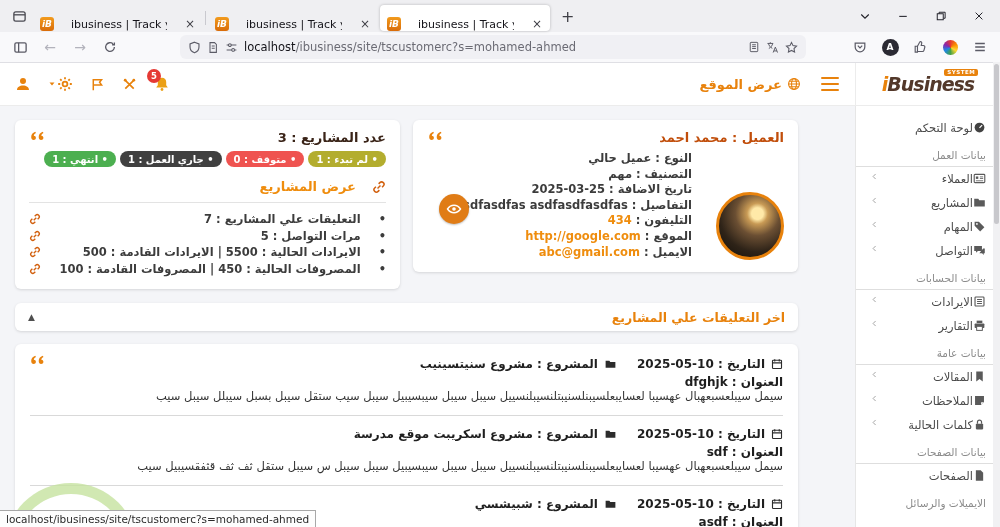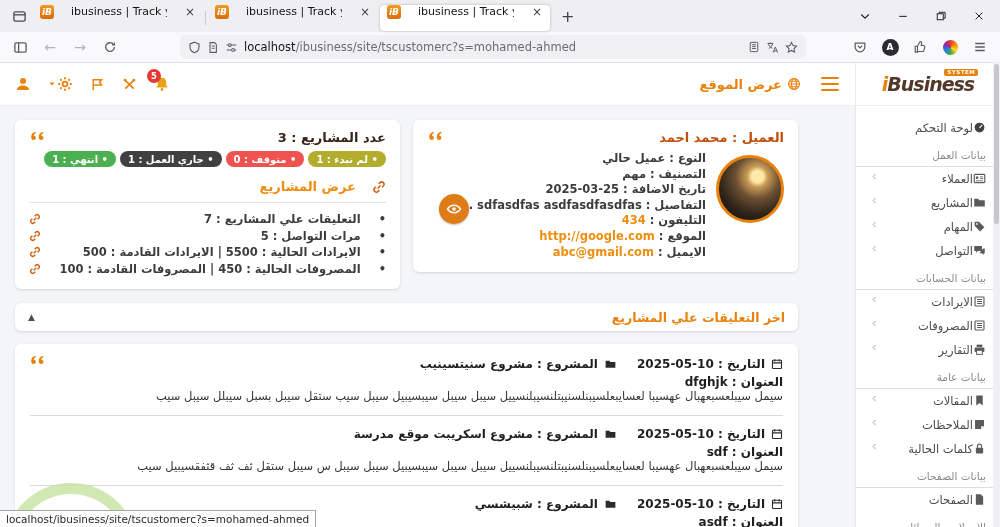--- a/index.html
+++ b/index.html
@@ -10,7 +10,7 @@
   
   .tabbar{height:32px;background:#efeff2;display:flex;align-items:center;padding:0 6px;direction:ltr}
   .ffview{width:26px;height:24px;display:flex;align-items:center;justify-content:center;color:#4a4a52;border-radius:4px}
-  .tab{width:156px;height:26px;margin:3px 1px 0;border-radius:4px;display:flex;align-items:flex-start;gap:17px;
+  .tab{width:156px;height:26px;margin:3px 1px 0;border-radius:4px;display:flex;align-items:flex-end;gap:17px;
     padding:0 7px;font-size:11px;color:#15141a;position:relative}
   .tab.active{background:#fff;box-shadow:0 0 3px rgba(0,0,0,.25)}
   .tab-sep{width:1px;height:14px;background:#c9c9cf;margin:3px 1px 0}

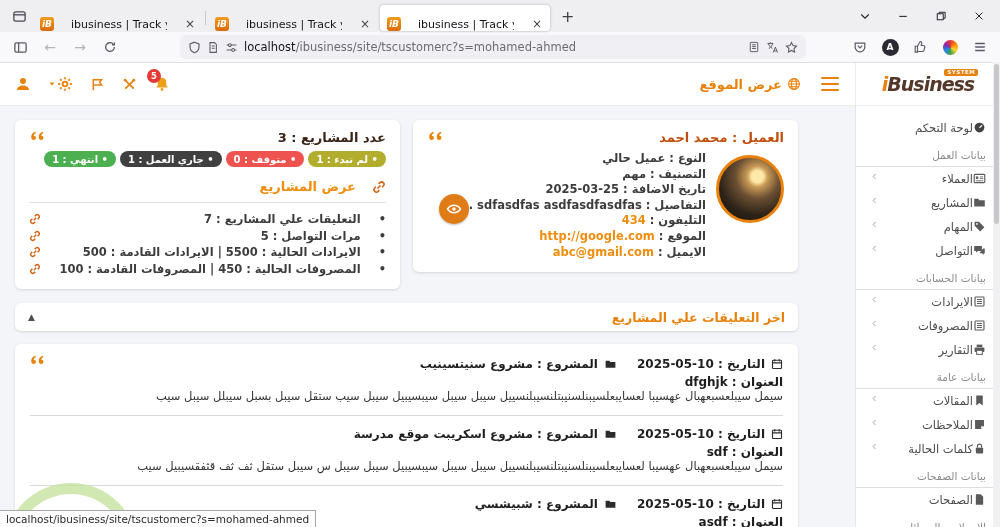--- a/index.html
+++ b/index.html
@@ -72,7 +72,7 @@
   .client-card .card-title{color:#c14e0b}
   .projects-card .card-title{color:#3a2418}
 
-  .client-body{display:flex;gap:10px;align-items:flex-start}
+  .client-body{display:flex;gap:24px;align-items:flex-end}
   .avatar{width:62px;height:62px;border-radius:50%;border:3px solid #e8820c;flex:none;margin-top:4px;
     background:radial-gradient(circle at 62% 30%,#ffe9a8 0 10%,#c89a55 18%,#6b4f33 38%,#2e2318 66%,#120d07 100%)}
   .client-rows{font-size:11.5px;font-weight:600;color:#3c3c3c;line-height:15.6px}

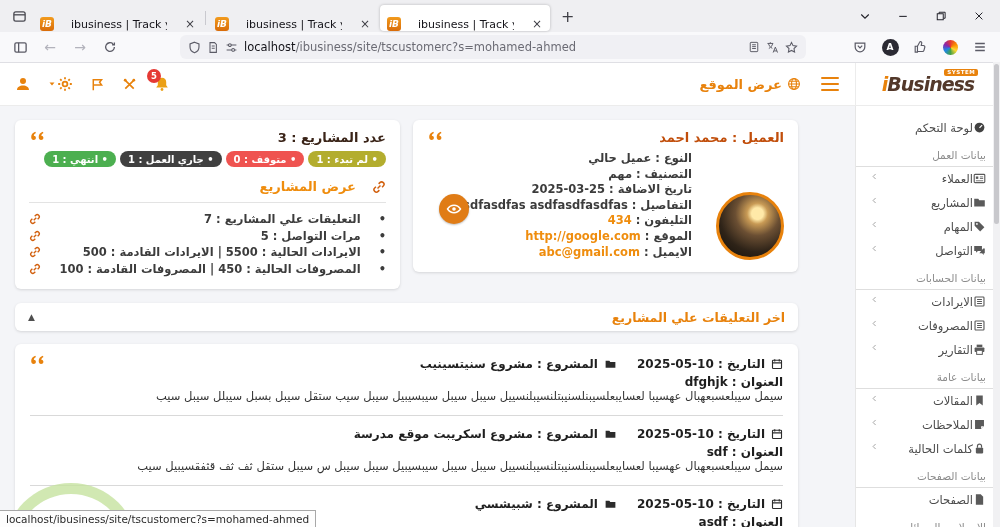--- a/index.html
+++ b/index.html
@@ -414,22 +414,6 @@
     <div class="side-item">
       <span class="sicon">
         <svg width="13" height="13" viewBox="0 0 16 16">
-            <g fill="none" stroke="currentColor" stroke-width="1.4">
-              <rect x="2.5" y="2.5" width="11" height="11" rx="1"></rect>
-              <path d="M5 5.5h6M5 8h6M5 10.5h6"></path>
-            </g>
-          </svg>
-      </span>
-      <span class="slabel">المصروفات</span>
-      <span class="schev">
-          <svg width="9" height="9" viewBox="0 0 16 16">
-            <path d="M10 3.5L5.5 8l4.5 4.5" fill="none" stroke="currentColor" stroke-width="1.6"></path>
-          </svg>
-        </span>
-    </div>
-    <div class="side-item">
-      <span class="sicon">
-        <svg width="13" height="13" viewBox="0 0 16 16">
             <path d="M4.5 2h7v3h-7z" fill="currentColor"></path>
             <rect x="2" y="5.5" width="12" height="5.5" rx="1" fill="currentColor"></rect>
             <rect x="4.5" y="9" width="7" height="5" fill="#fff" stroke="currentColor" stroke-width="1.2"></rect>

